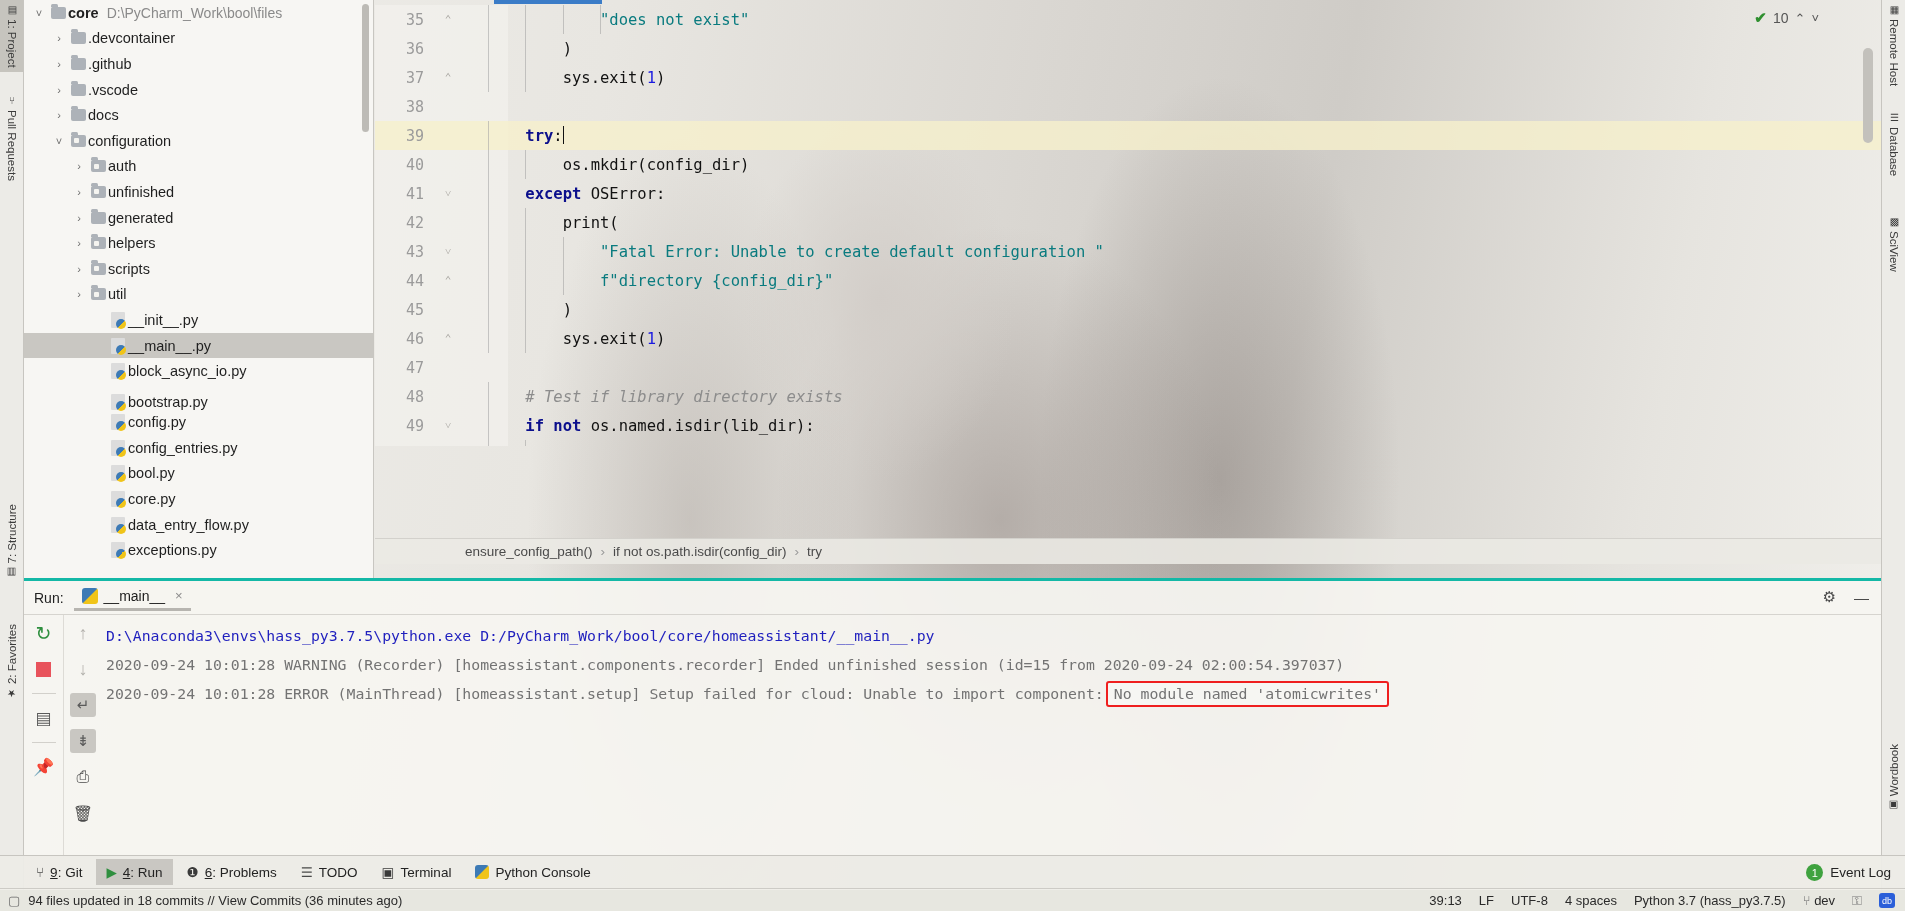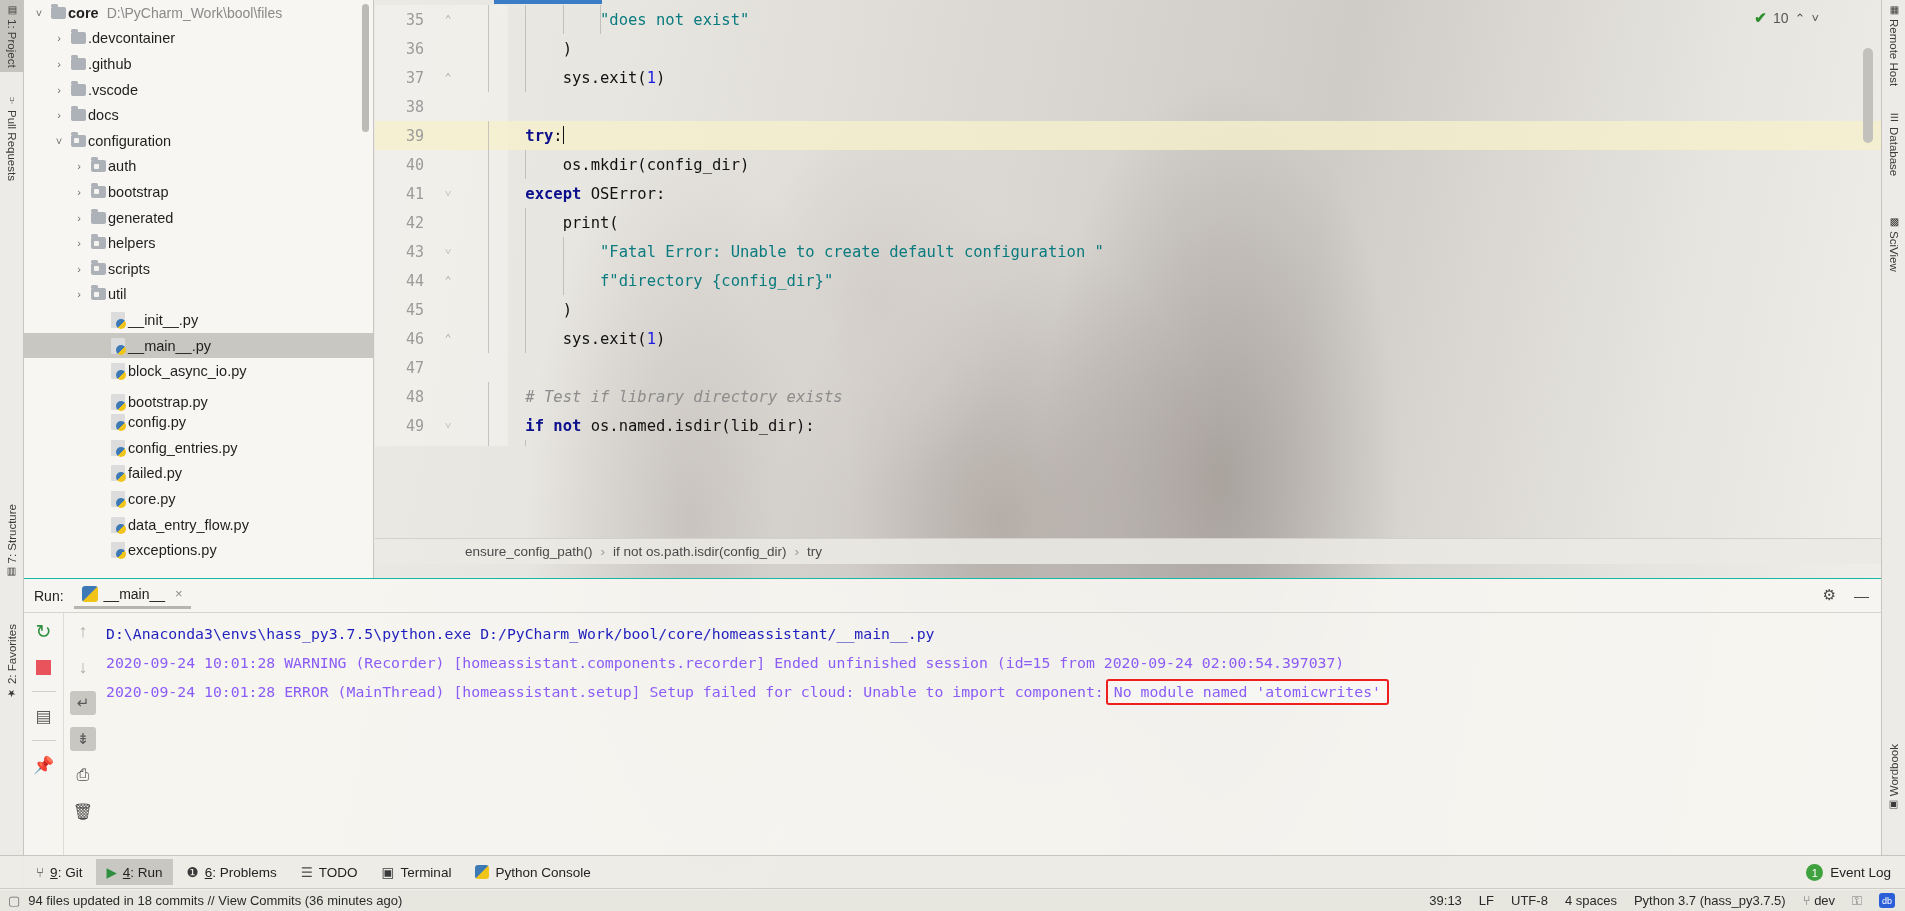--- a/index.html
+++ b/index.html
@@ -362,7 +362,7 @@
           <span class="ficon">
             <span class="folder src"></span>
           </span>
-          <span>bootstrap</span>
+          <span>unfinished</span>
         </div>
         <div class="tree-row" style="padding-left: 46px;">
           <span class="chev">›</span>

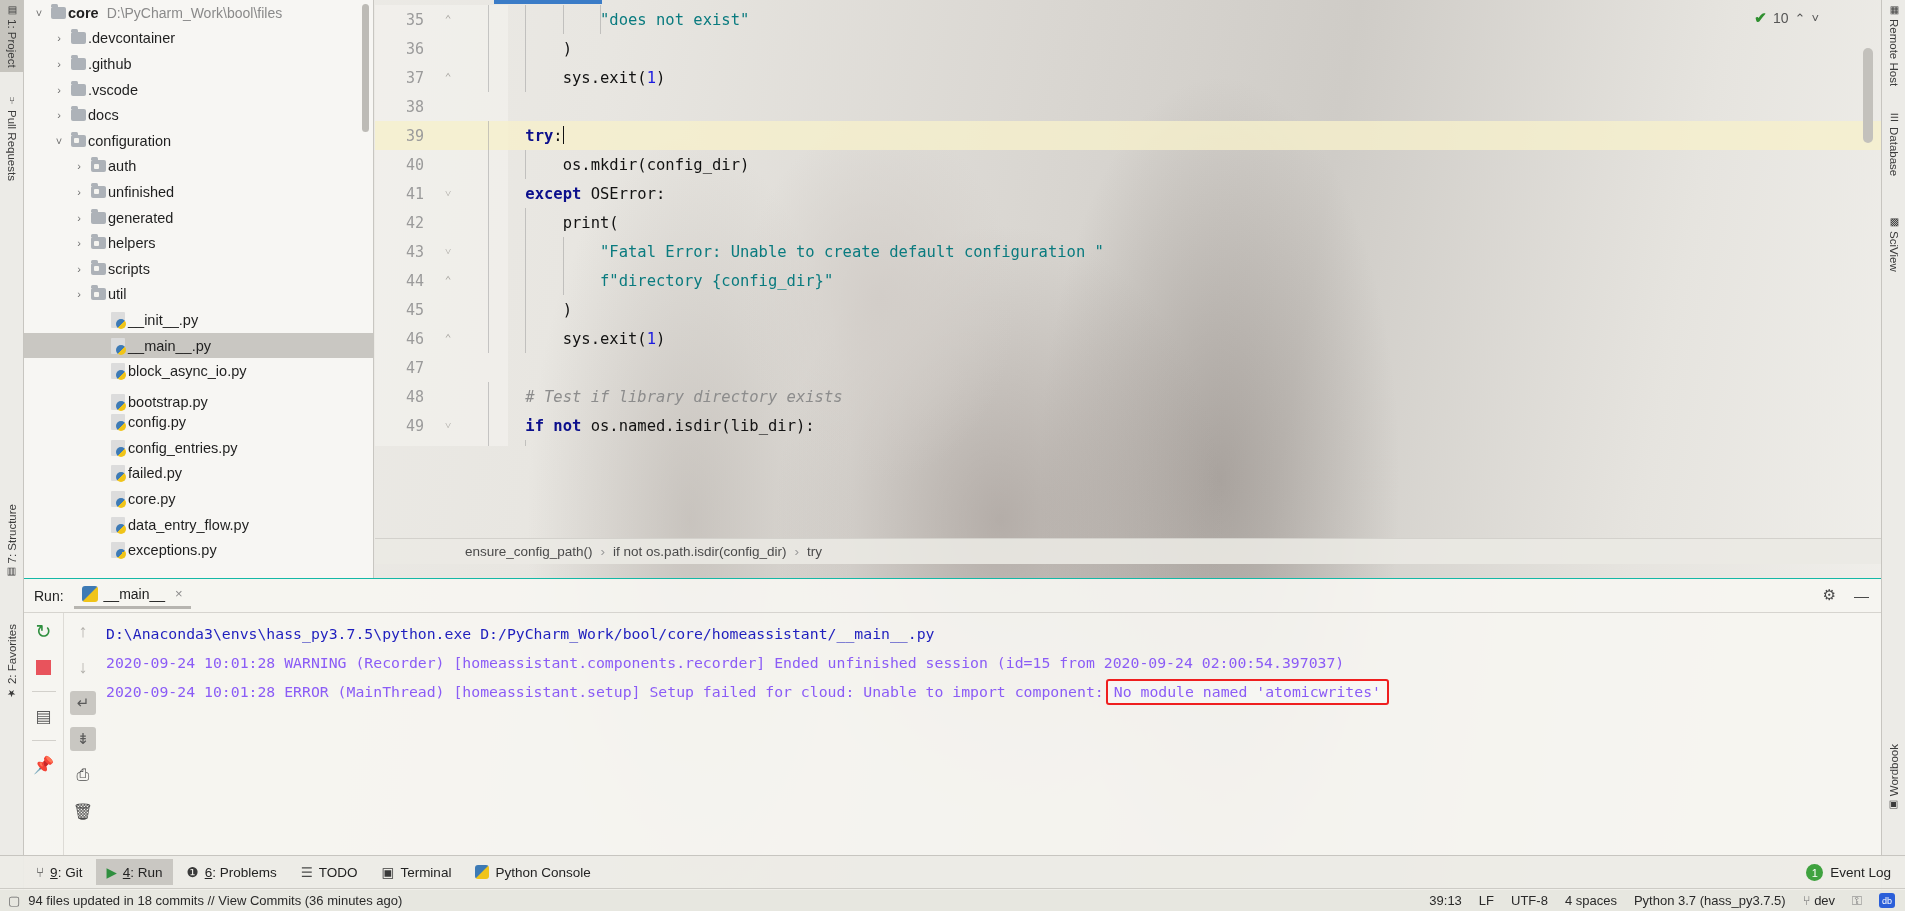--- a/index.html
+++ b/index.html
@@ -439,7 +439,7 @@
           <span class="ficon">
             <span class="pyfile"></span>
           </span>
-          <span>failed.py</span>
+          <span>bool.py</span>
         </div>
         <div class="tree-row" style="padding-left: 66px;">
           <span class="chev none">&nbsp;</span>

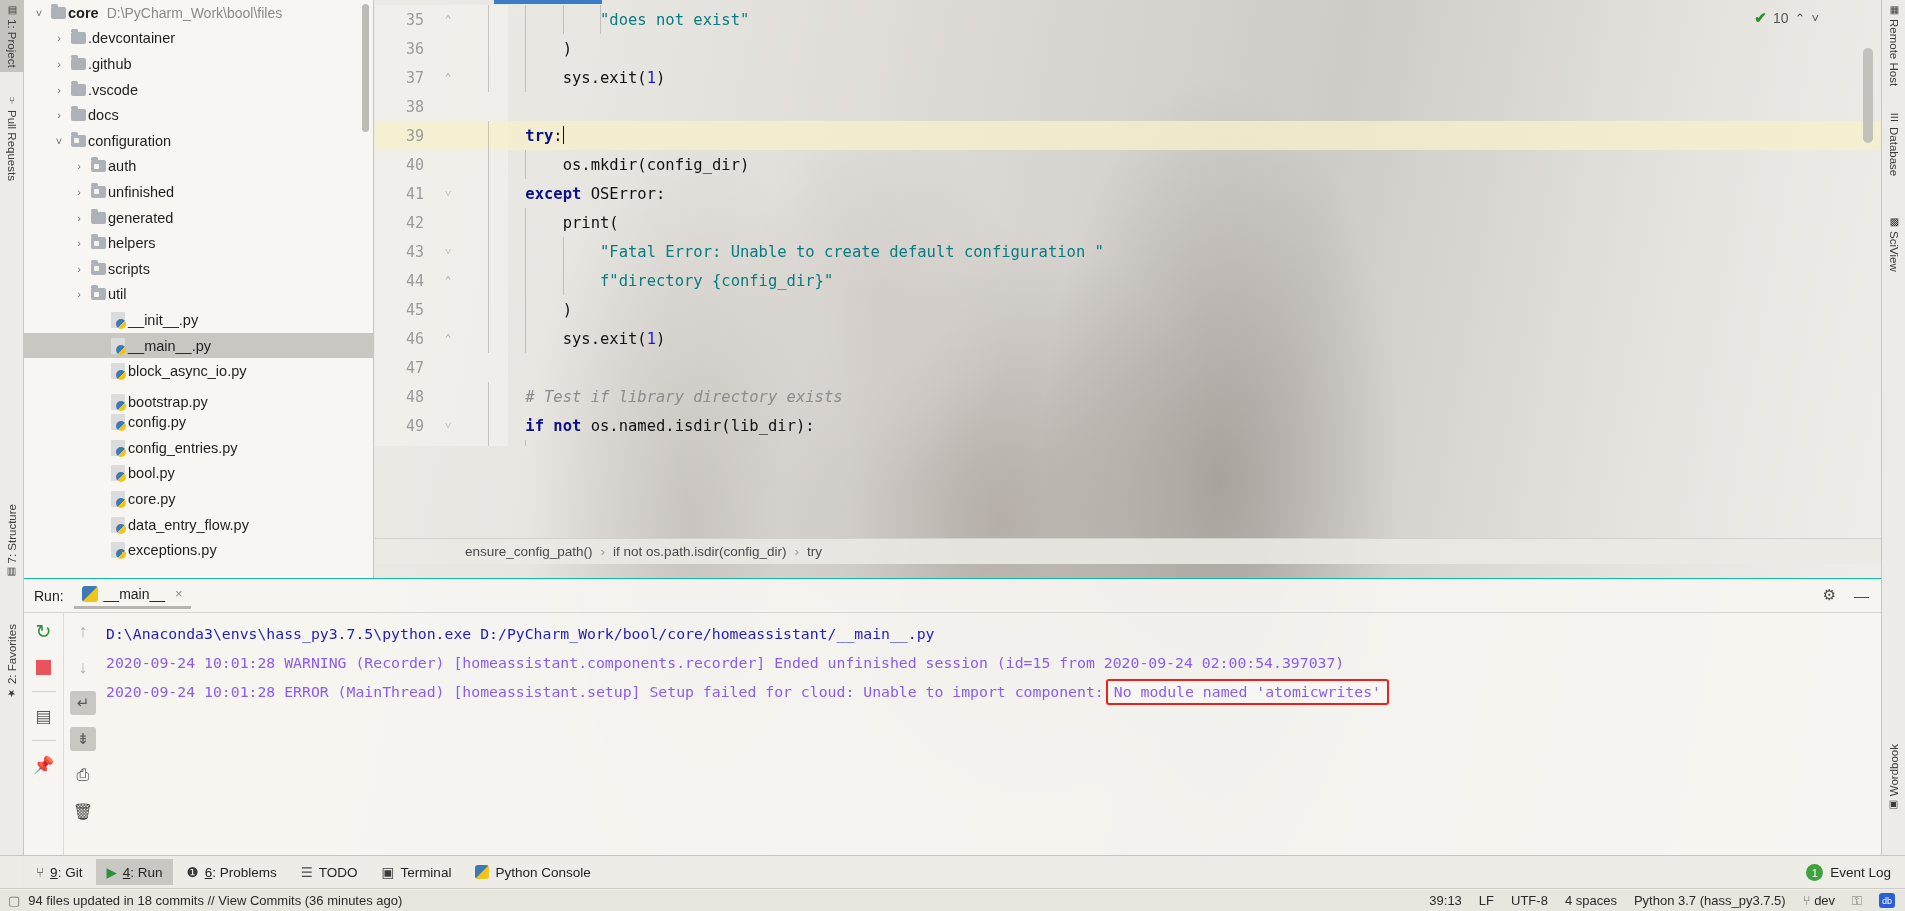--- a/index.html
+++ b/index.html
@@ -142,7 +142,7 @@
   .runwin {
     position: absolute; left: 24px; top: 578px; width: 1857px; height: 277px;
     background: rgba(246,245,241,.92);
-    border-top: 1px solid #14b8a6;
+    border-top: 3px solid #14b8a6;
   }
   .run-header {
     position: relative; height: 34px; display: flex; align-items: center;

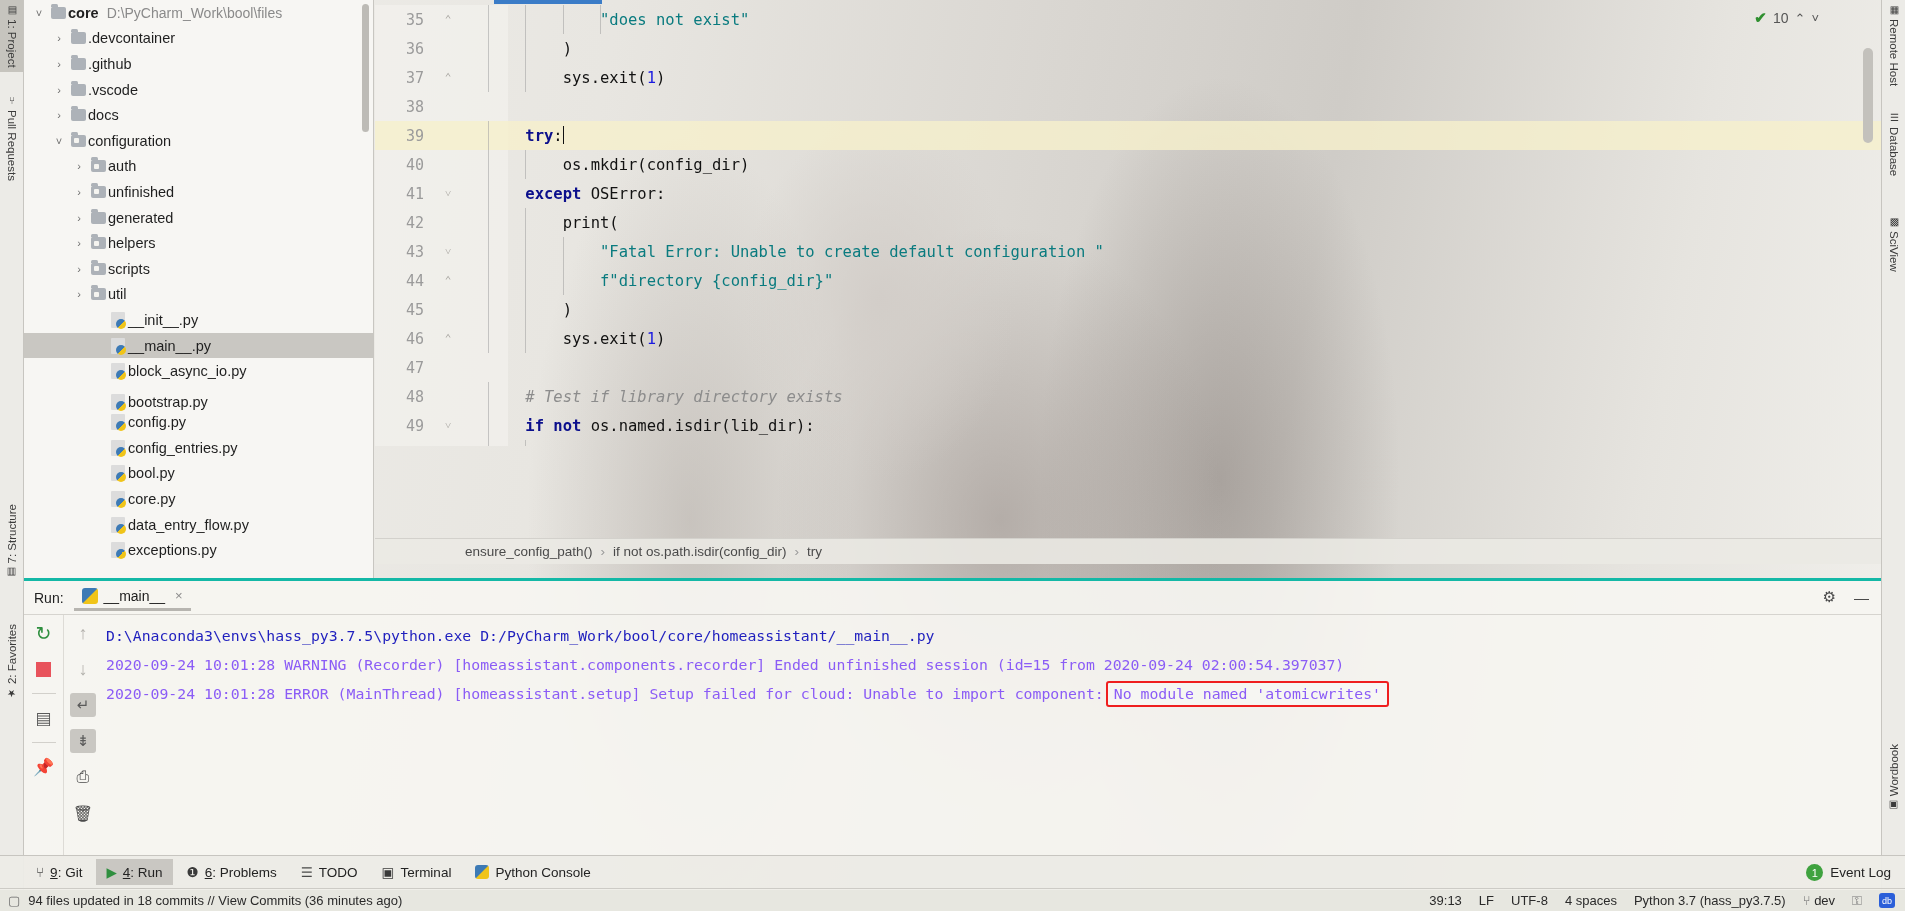--- a/index.html
+++ b/index.html
@@ -181,7 +181,7 @@
   }
   .cons-line { height: 29px; line-height: 29px; white-space: pre; }
   .c-blue { color: #1f1fbe; }
-  .c-red  { color: #8b5cf6; }
+  .c-red  { color: #737373; }
   .hl-box {
     display: inline-block;
     border: 2px solid #ef1f1f; border-radius: 3px;

